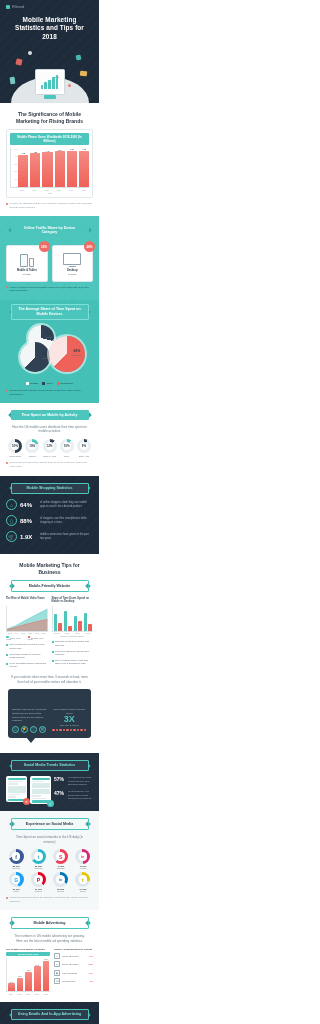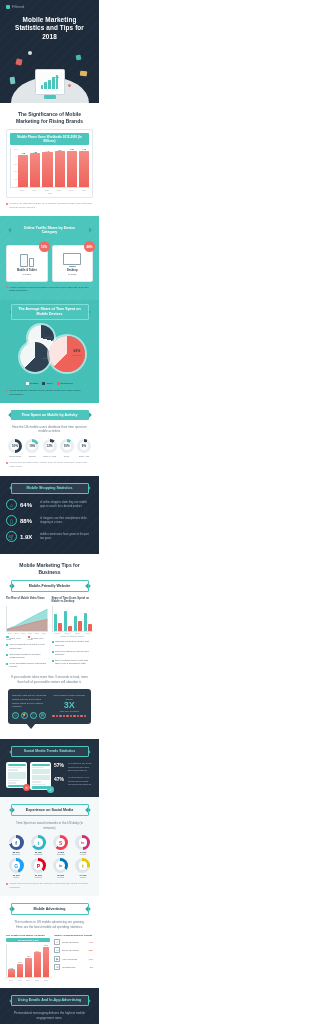--- a/index.html
+++ b/index.html
@@ -143,7 +143,7 @@
   .bubble { background:#2b3a49; border-radius:3px; padding:5px 4px; position:relative; margin:5px 2px 8px; }
   .bubble::after { content:""; position:absolute; left:18px; bottom:-5px; border-left:5px solid transparent;
     border-right:5px solid transparent; border-top:6px solid #2b3a49; }
-  .bub-grid { display:flex; gap:4px; }
+  .bub-grid { display:flex; gap:4px;margin-top:14px; }
   .bub-l { flex:1; }
   .bub-r { flex:1; text-align:center; }
   .bub-txt { font-size:2.4px; line-height:1.5; color:#a9bdc9; }

